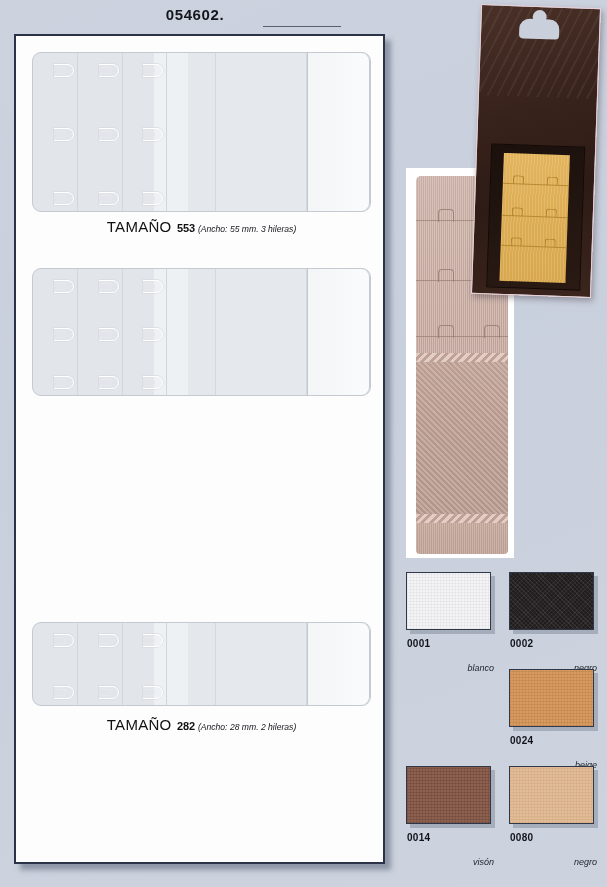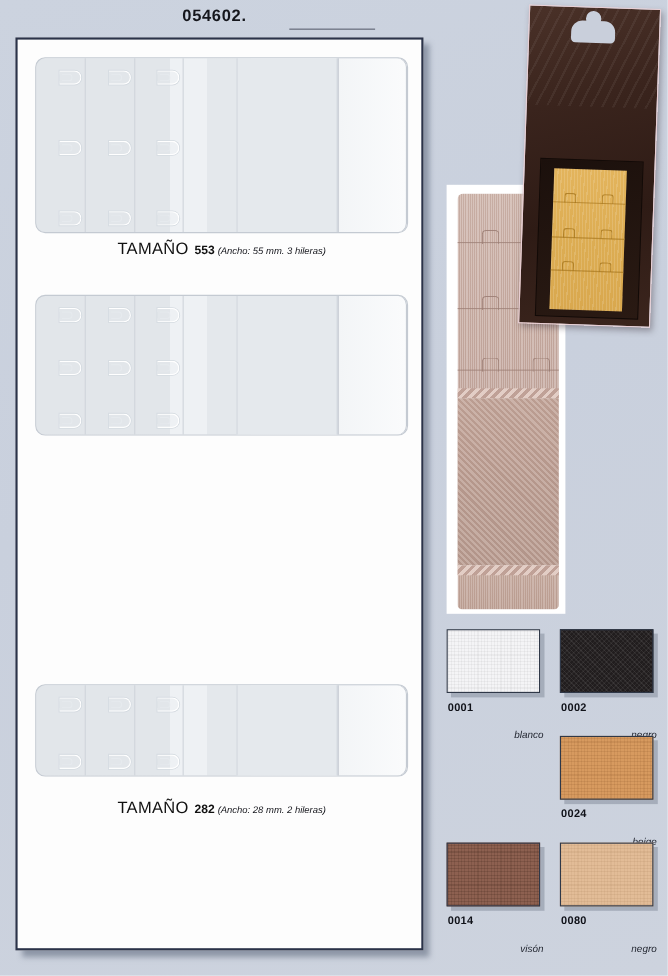--- a/index.html
+++ b/index.html
@@ -221,7 +221,7 @@
           <div class="hook" style="left: 110px; top: 63px;"></div>
         </div>
       </div>
-      <div class="size-caption" style="top: 104px;"><b>TAMAÑO</b>&nbsp; <span class="num">282</span> <i>(Ancho: 28 mm. 2 hileras)</i></div>
+      <div class="size-caption" style="top: 94px;"><b>TAMAÑO</b>&nbsp; <span class="num">282</span> <i>(Ancho: 28 mm. 2 hileras)</i></div>
     </div>
   </div>
 

